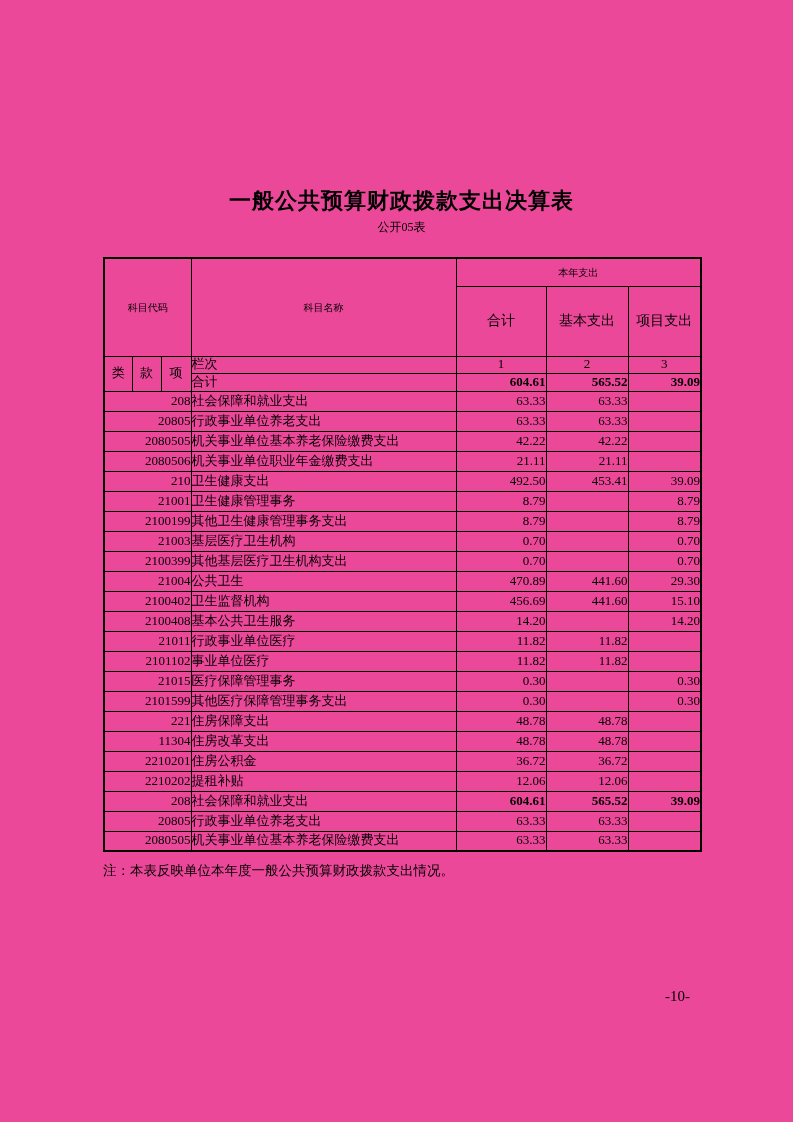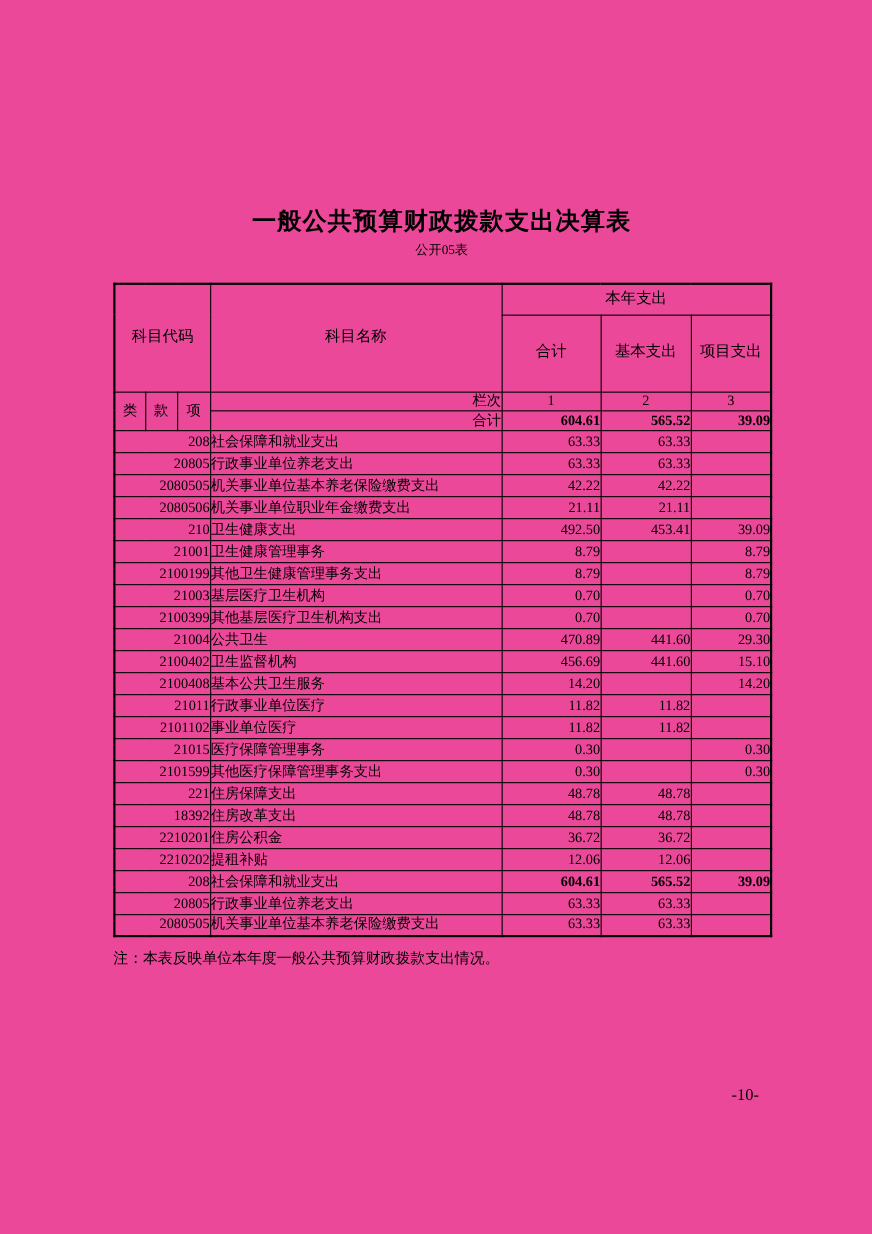--- a/index.html
+++ b/index.html
@@ -65,7 +65,7 @@
   }
   td.hcell { text-align: center; }
   .tr-h1 { height: 28px; }
-  .tr-h1 td { font-size: 14px; }
+  .tr-h1 td { font-size: 10px; }
   .tr-h2 { height: 70px; }
   .tr-h2 td { font-size: 14px; }
   .tr-lanci { height: 17px; }

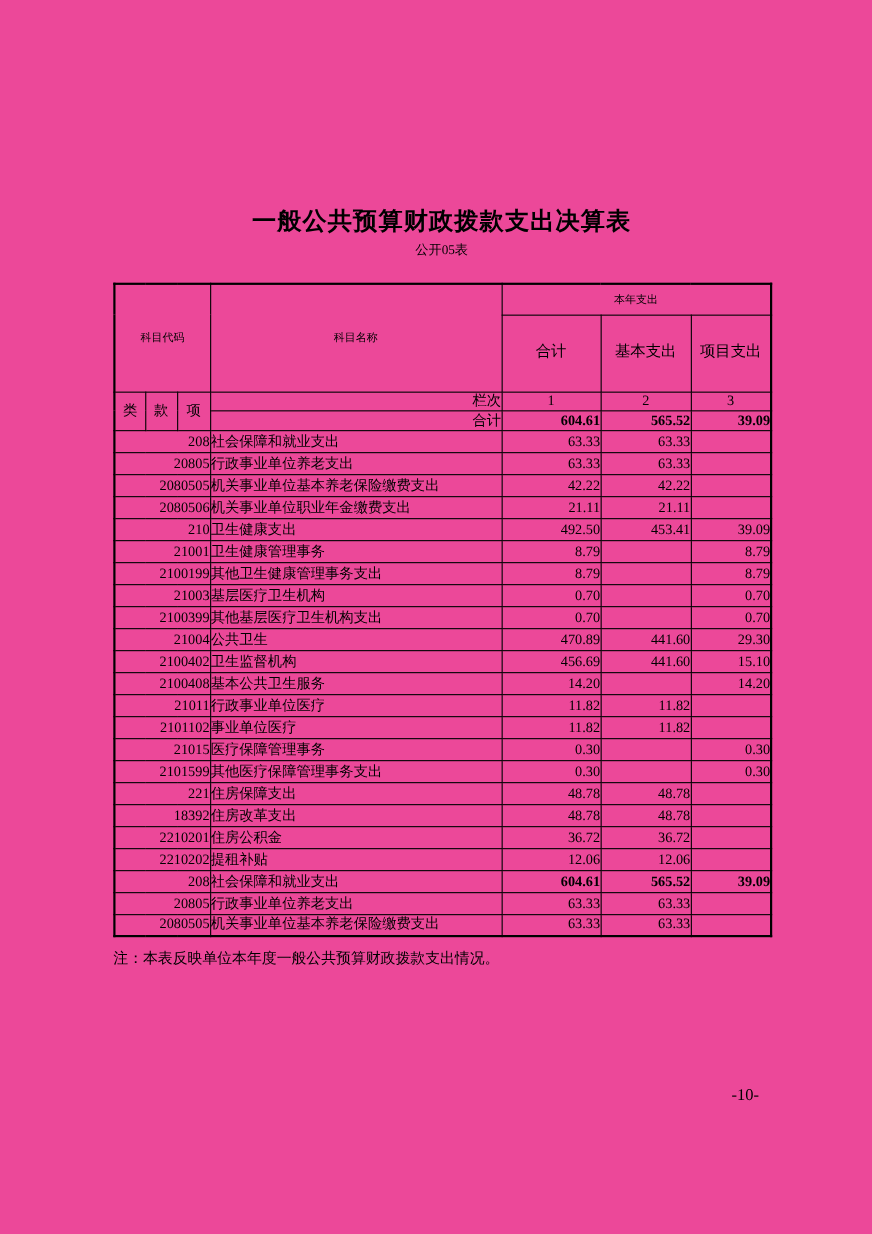--- a/index.html
+++ b/index.html
@@ -74,7 +74,7 @@
   .cell-code { text-align: right; padding-left: 3px; font-size: 13px; }
   .cell-name { text-align: left; padding-left: 4px; font-size: 13px; }
   .cell-num  { text-align: right; padding-right: 3px; font-size: 13px; }
-  .cell-name-center { text-align: right; font-size: 13px; }
+  .cell-name-center { text-align: left; font-size: 13px; }
   .bold-num { font-weight: bold; }
   .bold-row .cell-num { font-weight: bold; }
   .note-line {

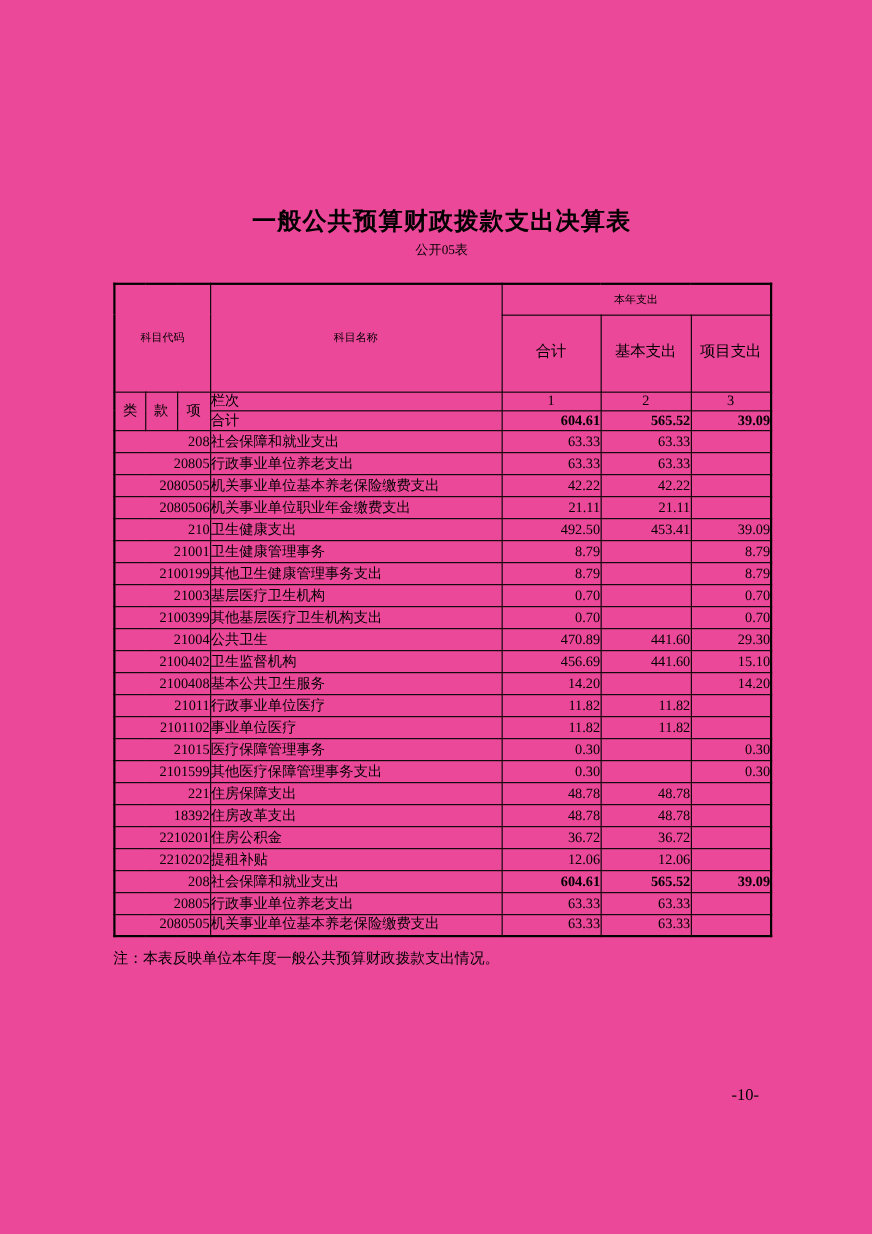--- a/index.html
+++ b/index.html
@@ -258,7 +258,7 @@
           <td class="cell-num"></td>
         </tr>
         <tr class="data-row">
-          <td class="cell-code" colspan="3">18392</td>
+          <td class="cell-code" colspan="3">11304</td>
           <td class="cell-name">住房改革支出</td>
           <td class="cell-num">48.78</td>
           <td class="cell-num">48.78</td>

